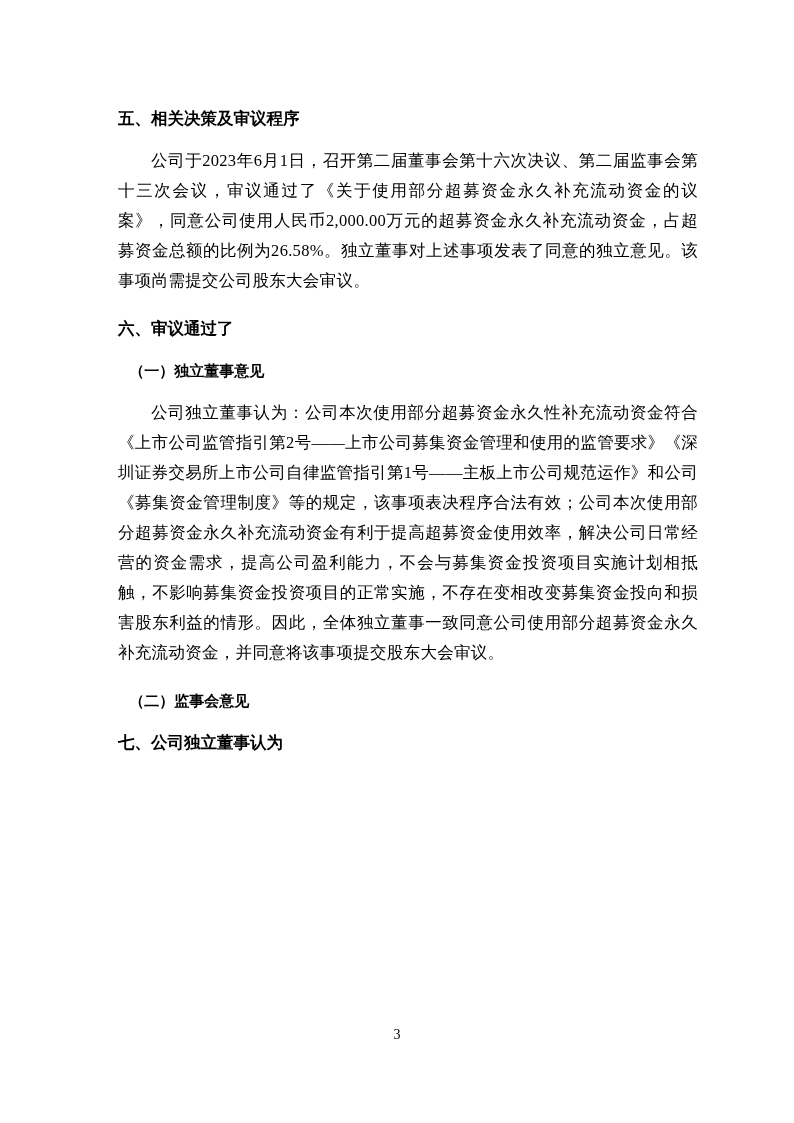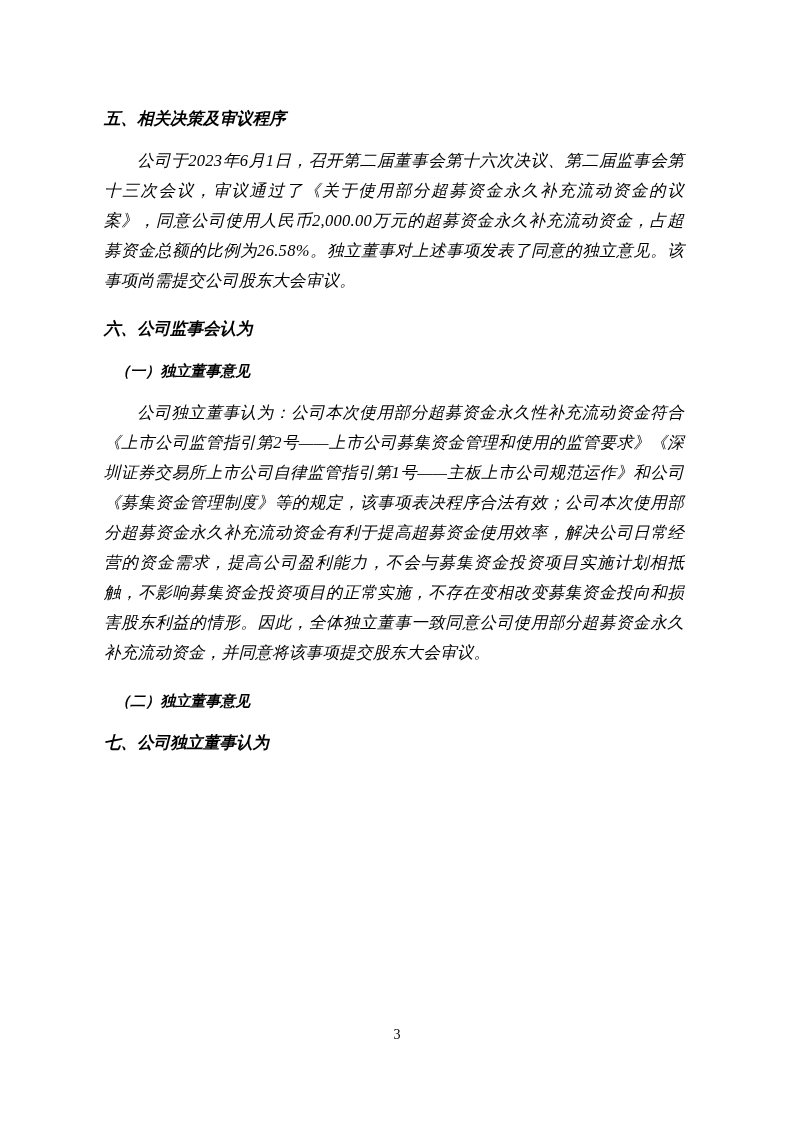--- a/index.html
+++ b/index.html
@@ -18,10 +18,9 @@
   }
   .content {
     position: absolute;
-    left: 104px;
+    left: 118px;
     top: 104px;
     width: 580px;
-    font-style: italic;
   }
   .doc-heading {
     font-size: 16.5px;

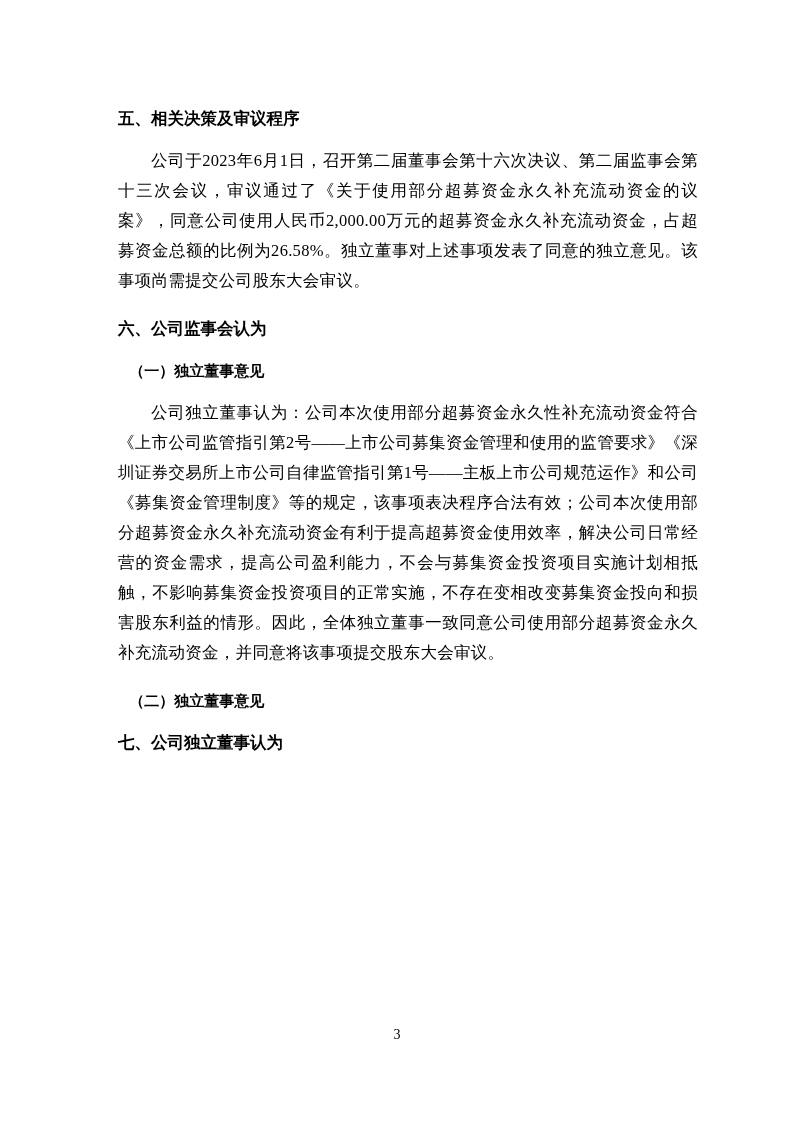--- a/index.html
+++ b/index.html
@@ -66,7 +66,7 @@
 
     <div class="doc-para">公司于2023年6月1日，召开第二届董事会第十六次决议、第二届监事会第十三次会议，审议通过了《关于使用部分超募资金永久补充流动资金的议案》，同意公司使用人民币2,000.00万元的超募资金永久补充流动资金，占超募资金总额的比例为26.58%。独立董事对上述事项发表了同意的独立意见。该事项尚需提交公司股东大会审议。</div>
 
-    <div class="doc-heading">六、公司监事会认为</div>
+    <div class="doc-heading">六、审议通过了</div>
 
     <div class="doc-subheading">（一）独立董事意见</div>
 

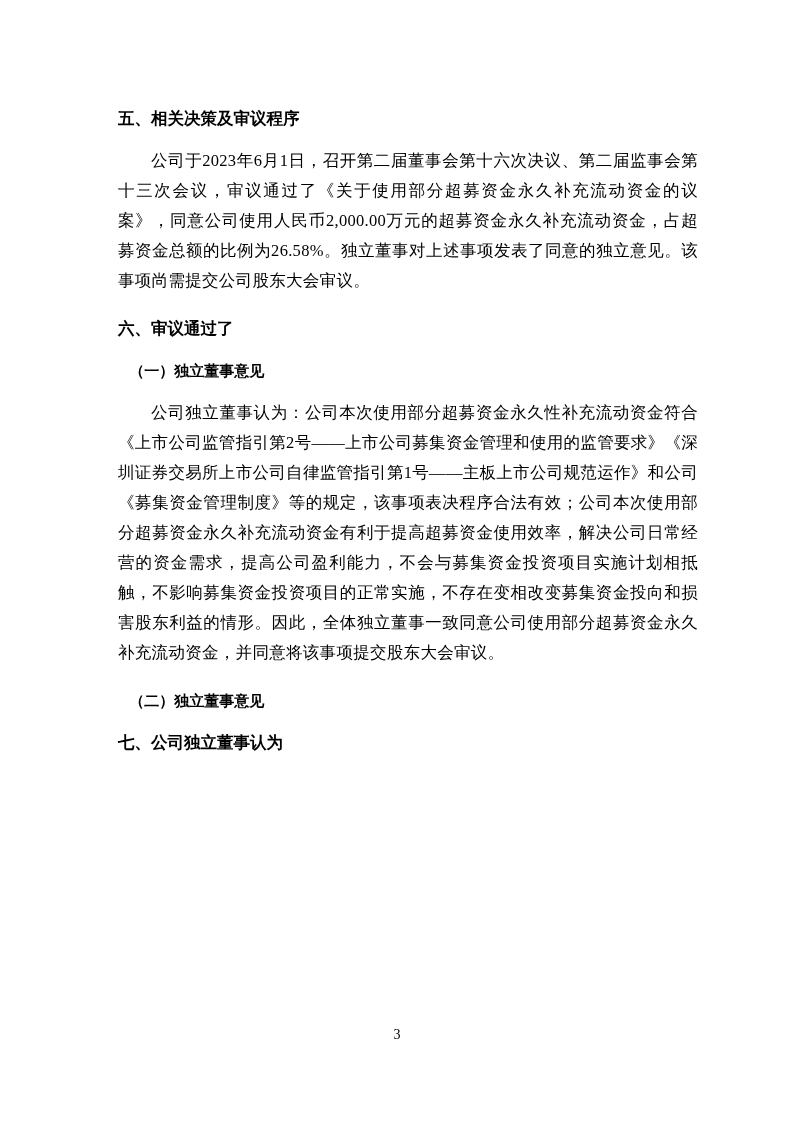--- a/index.html
+++ b/index.html
@@ -72,7 +72,7 @@
 
     <div class="doc-para">公司独立董事认为：公司本次使用部分超募资金永久性补充流动资金符合《上市公司监管指引第2号——上市公司募集资金管理和使用的监管要求》《深圳证券交易所上市公司自律监管指引第1号——主板上市公司规范运作》和公司《募集资金管理制度》等的规定，该事项表决程序合法有效；公司本次使用部分超募资金永久补充流动资金有利于提高超募资金使用效率，解决公司日常经营的资金需求，提高公司盈利能力，不会与募集资金投资项目实施计划相抵触，不影响募集资金投资项目的正常实施，不存在变相改变募集资金投向和损害股东利益的情形。因此，全体独立董事一致同意公司使用部分超募资金永久补充流动资金，并同意将该事项提交股东大会审议。</div>
 
-    <div class="doc-subheading">（二）独立董事意见</div>
+    <div class="doc-subheading">（二）监事会意见</div>
 
 
     <div class="doc-heading">七、公司独立董事认为</div>

